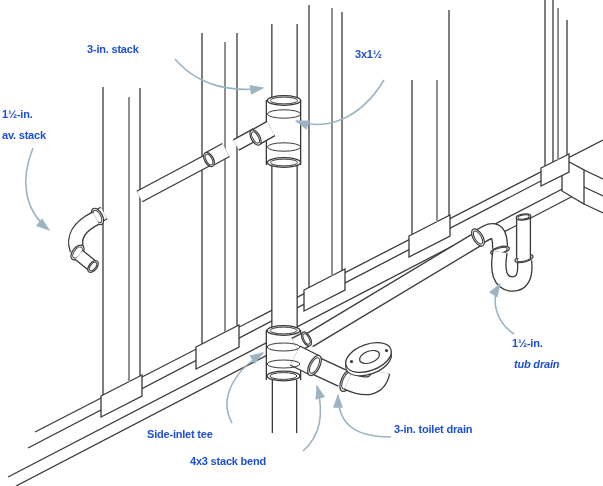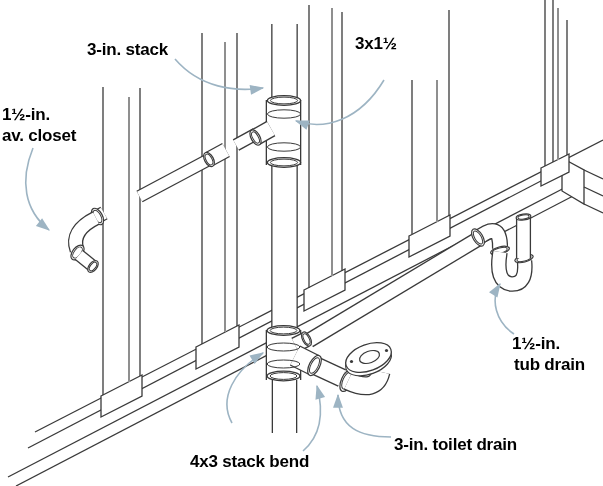--- a/index.html
+++ b/index.html
@@ -9,7 +9,7 @@
   }
   #art{position:absolute;left:0;top:0;}
   .lbl{
-    position:absolute;color:#000000;font-weight:bold;font-size:17px;line-height:21px;
+    position:absolute;color:#1d4ed8;font-weight:bold;font-size:11px;line-height:21px;
     letter-spacing:-0.2px;white-space:nowrap;
   }
   .lbl .l2{display:block;}

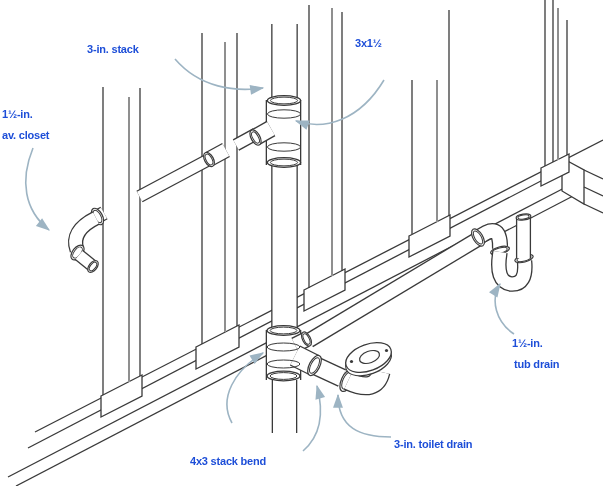--- a/index.html
+++ b/index.html
@@ -13,7 +13,7 @@
     letter-spacing:-0.2px;white-space:nowrap;
   }
   .lbl .l2{display:block;}
-  .ind7{padding-left:7px;display:block;}
+  .ind7{padding-left:7px;display:block;margin-top:11px;}
   .ind2{padding-left:2px;display:block;}
 </style>
 </head>

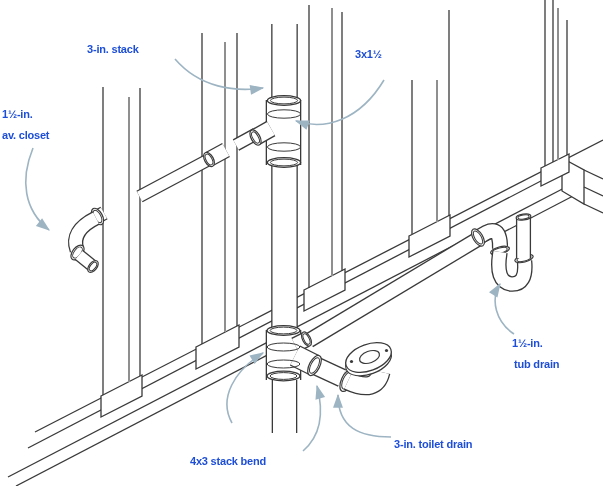--- a/index.html
+++ b/index.html
@@ -207,7 +207,7 @@
 
 <div class="lbl" style="left:2px;top:104px">
   <span>1½-in.</span>
-  <span class="l2">av. closet</span>
+  <span class="l2">av. stack</span>
 </div>
 
 

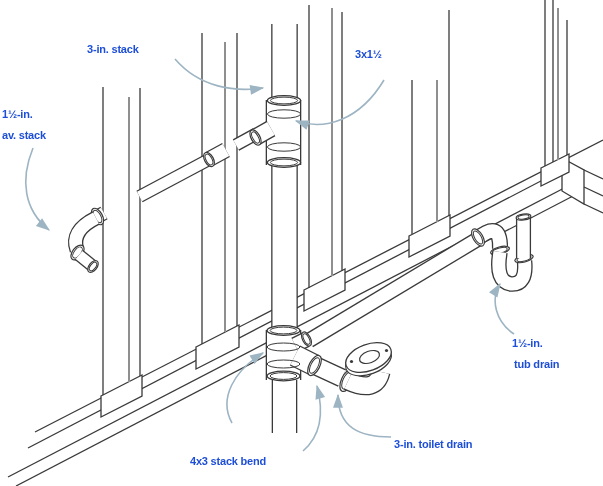--- a/index.html
+++ b/index.html
@@ -14,7 +14,7 @@
   }
   .lbl .l2{display:block;}
   .ind7{padding-left:7px;display:block;margin-top:11px;}
-  .ind2{padding-left:2px;display:block;}
+  .ind2{padding-left:2px;display:block;font-style:italic;}
 </style>
 </head>
 <body>

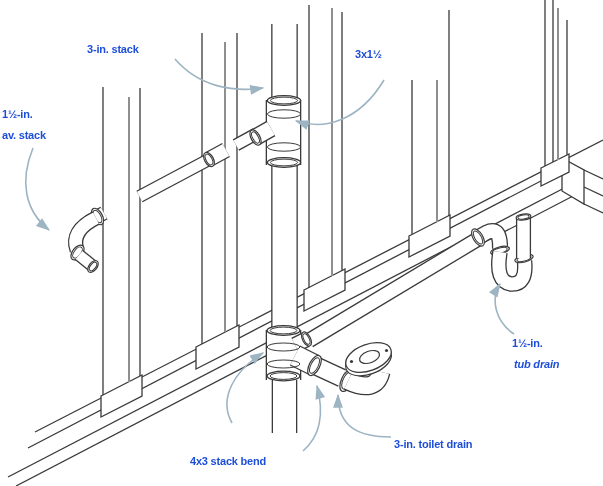--- a/index.html
+++ b/index.html
@@ -210,6 +210,9 @@
   <span class="l2">av. stack</span>
 </div>
 
+<div class="lbl" style="left:147px;top:424px">
+  <span>Side-inlet tee</span>
+</div>
 
 <div class="lbl" style="left:190px;top:451px">
   <span>4x3 stack bend</span>

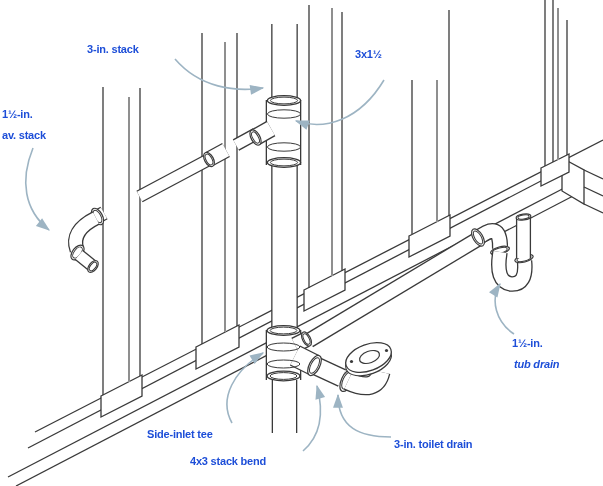--- a/index.html
+++ b/index.html
@@ -218,7 +218,7 @@
   <span>4x3 stack bend</span>
 </div>
 
-<div class="lbl" style="left:394px;top:434px">
+<div class="lbl" style="left:394px;top:419px">
   <span>3-in. toilet drain</span>
 </div>
 

